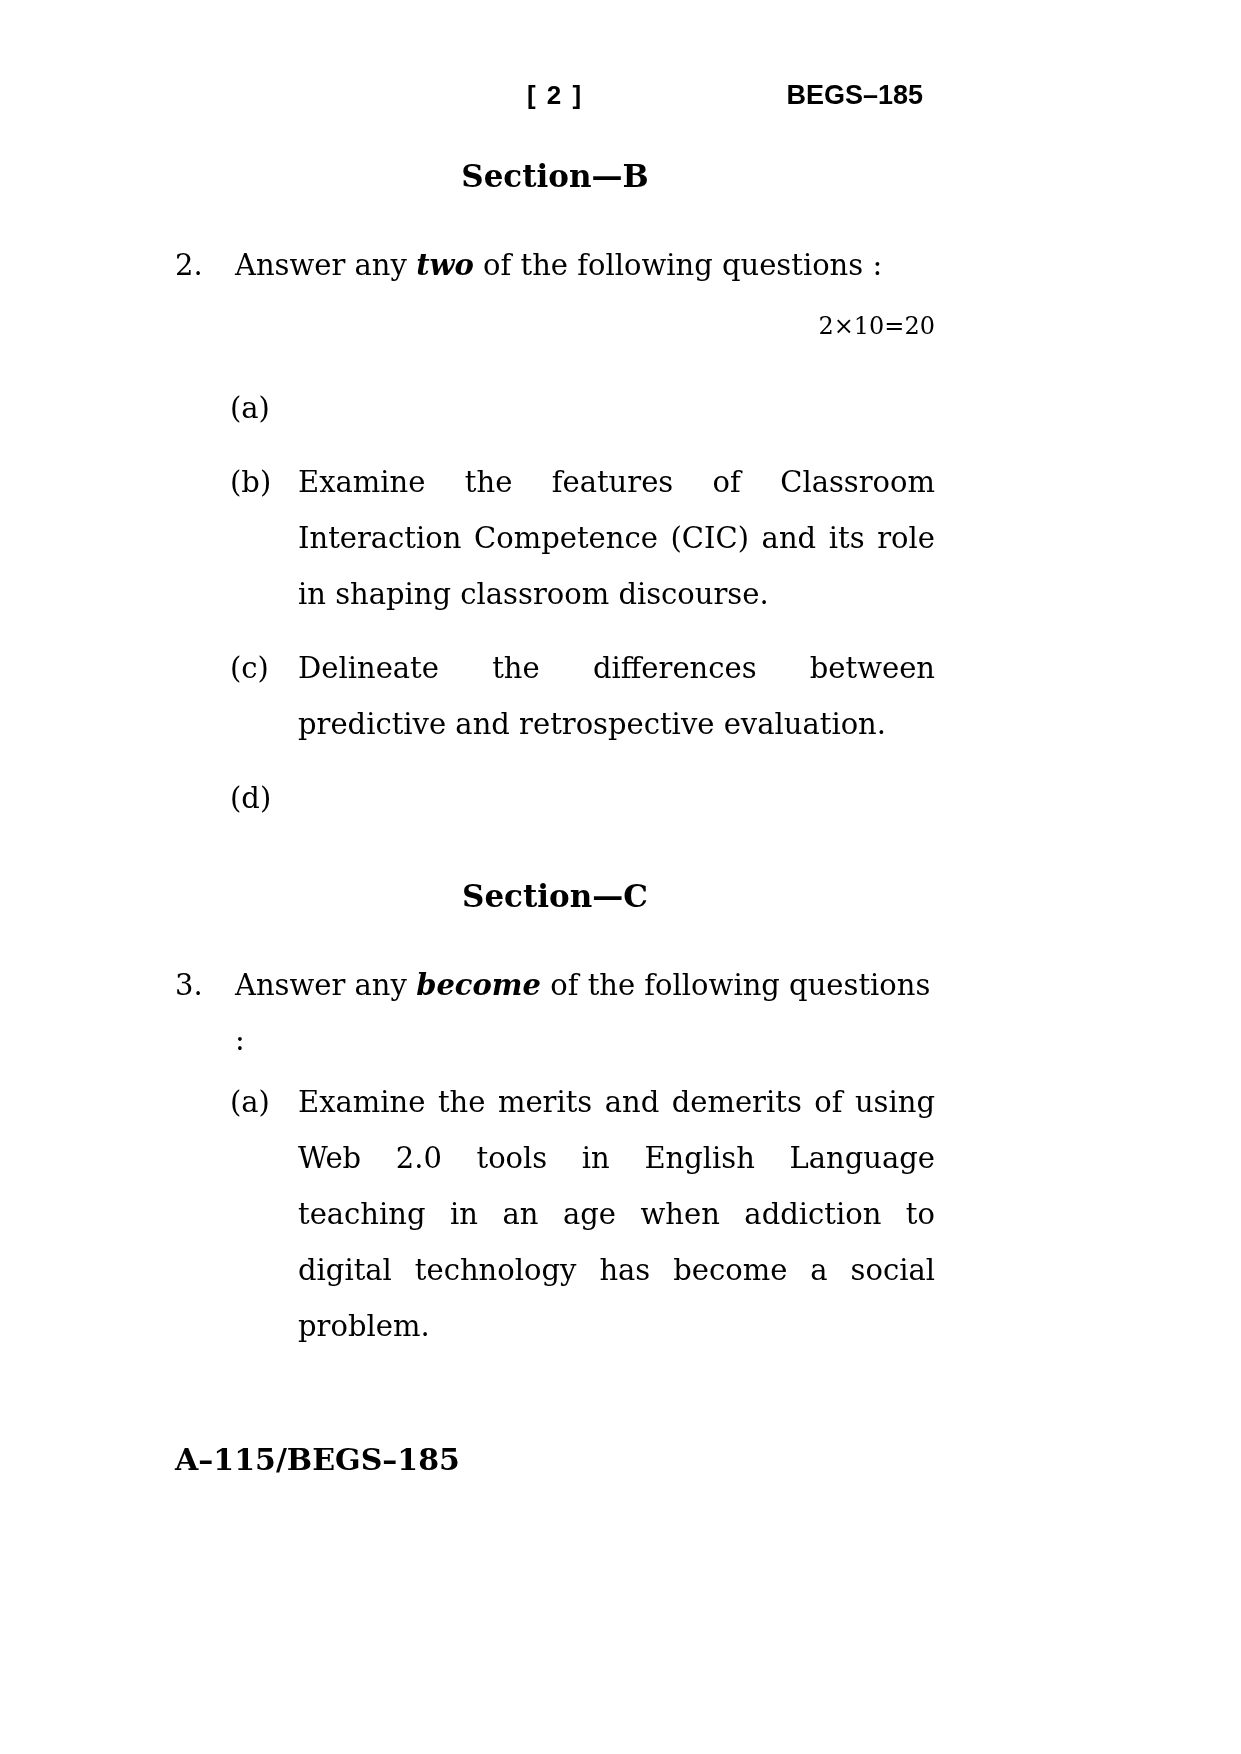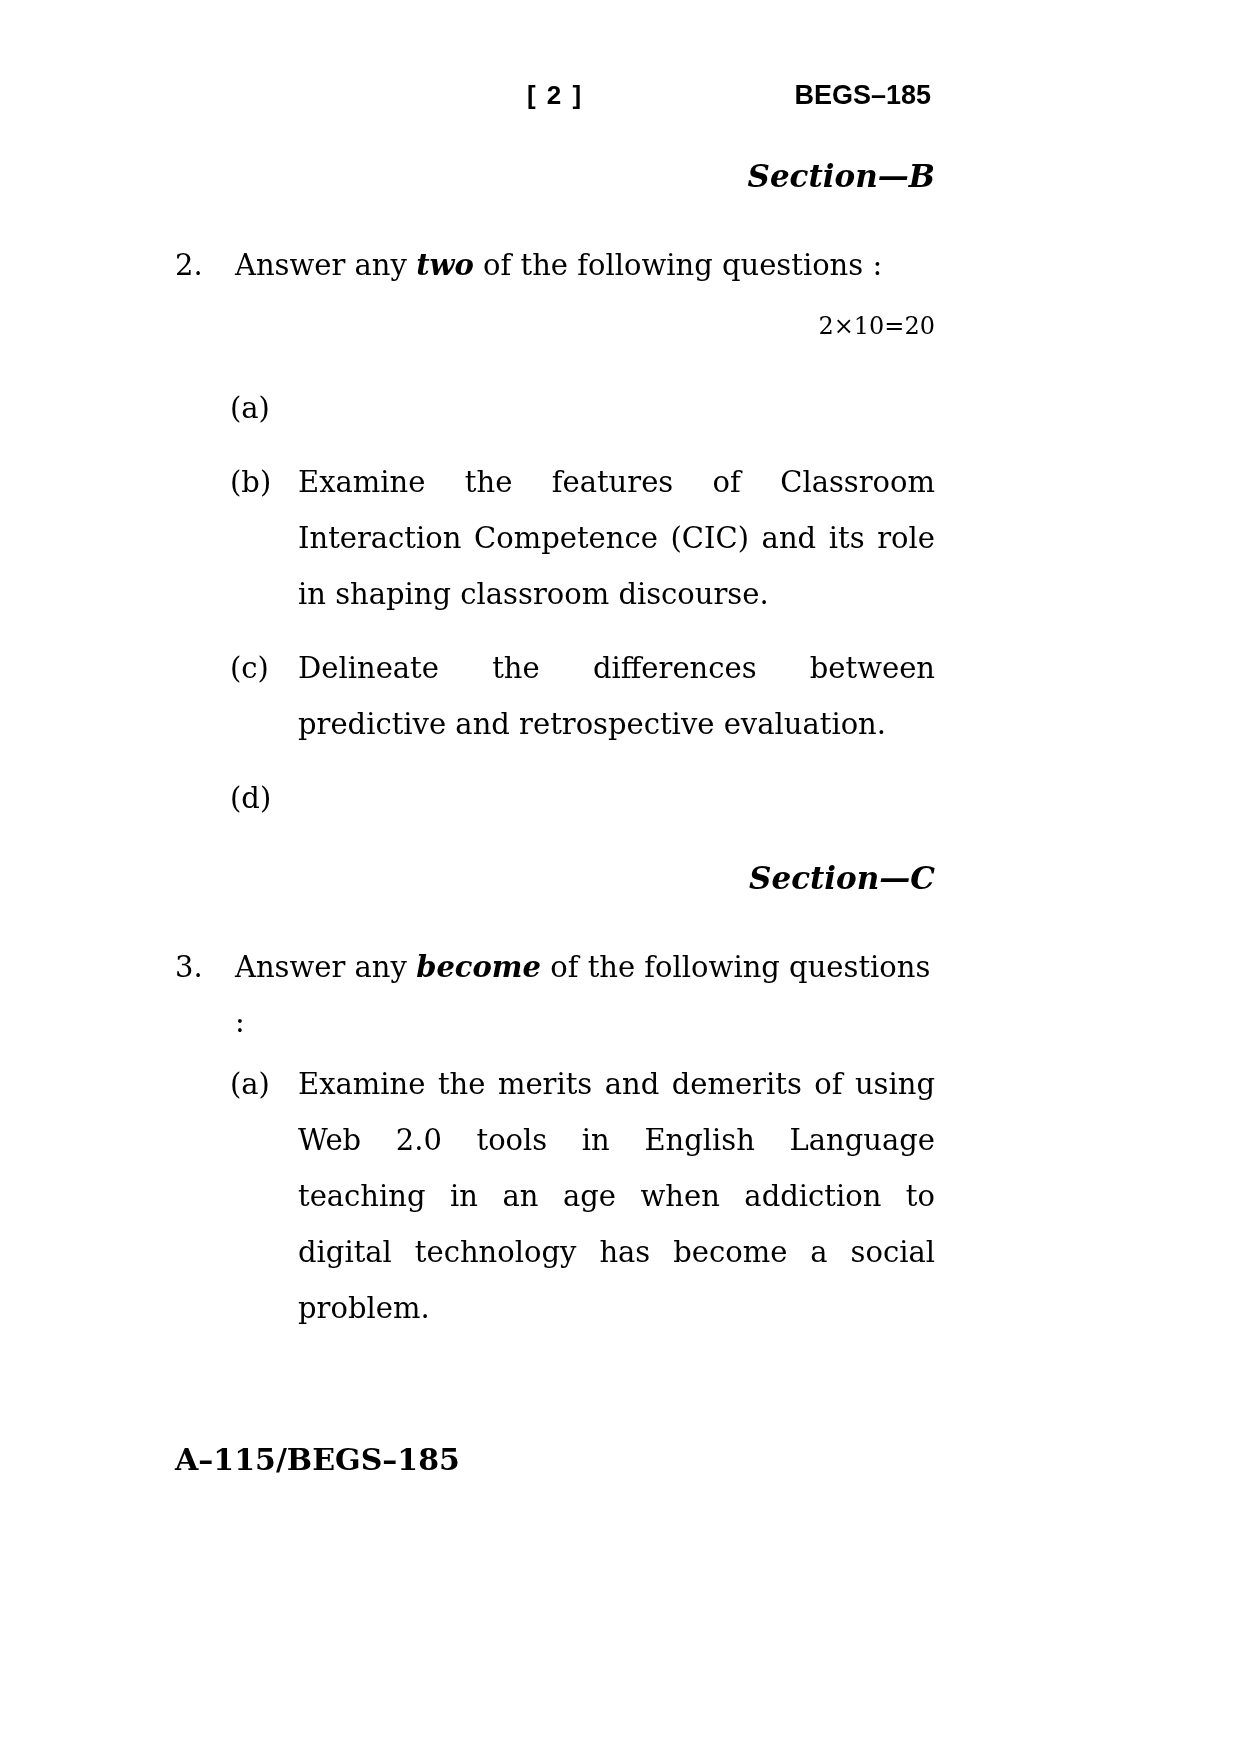--- a/index.html
+++ b/index.html
@@ -32,7 +32,7 @@
   }
   .course-code {
     position: absolute;
-    right: 4px;
+    right: 12px;
     top: 0;
     font-family: "Liberation Sans", "DejaVu Sans", sans-serif;
     font-weight: bold;

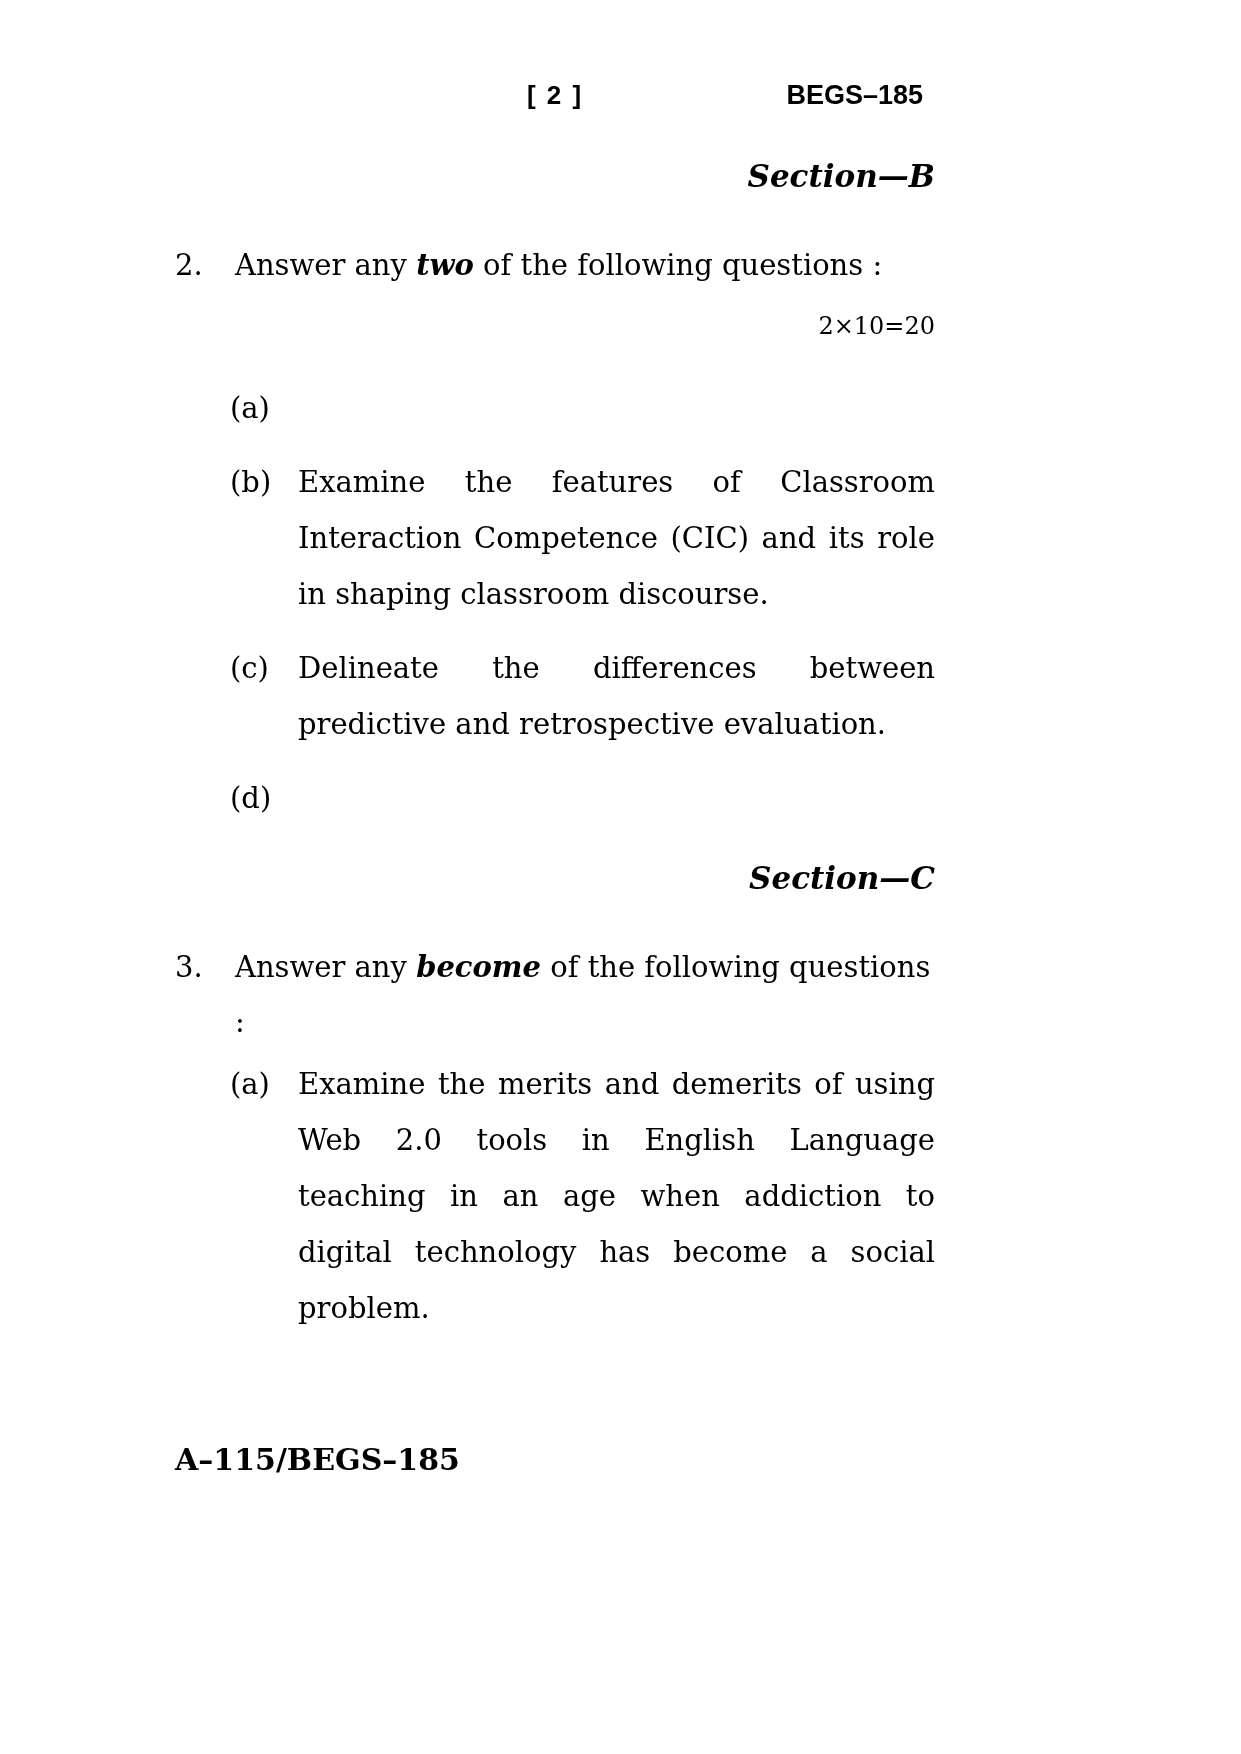--- a/index.html
+++ b/index.html
@@ -40,11 +40,10 @@
   }
   
   .section-title {
-    text-align: right;
+    text-align: center;
     font-weight: bold;
     font-size: 31px;
     margin-bottom: 44px;
-    font-style: italic;
   }
   .section-title.second { margin-top: 34px; }
   

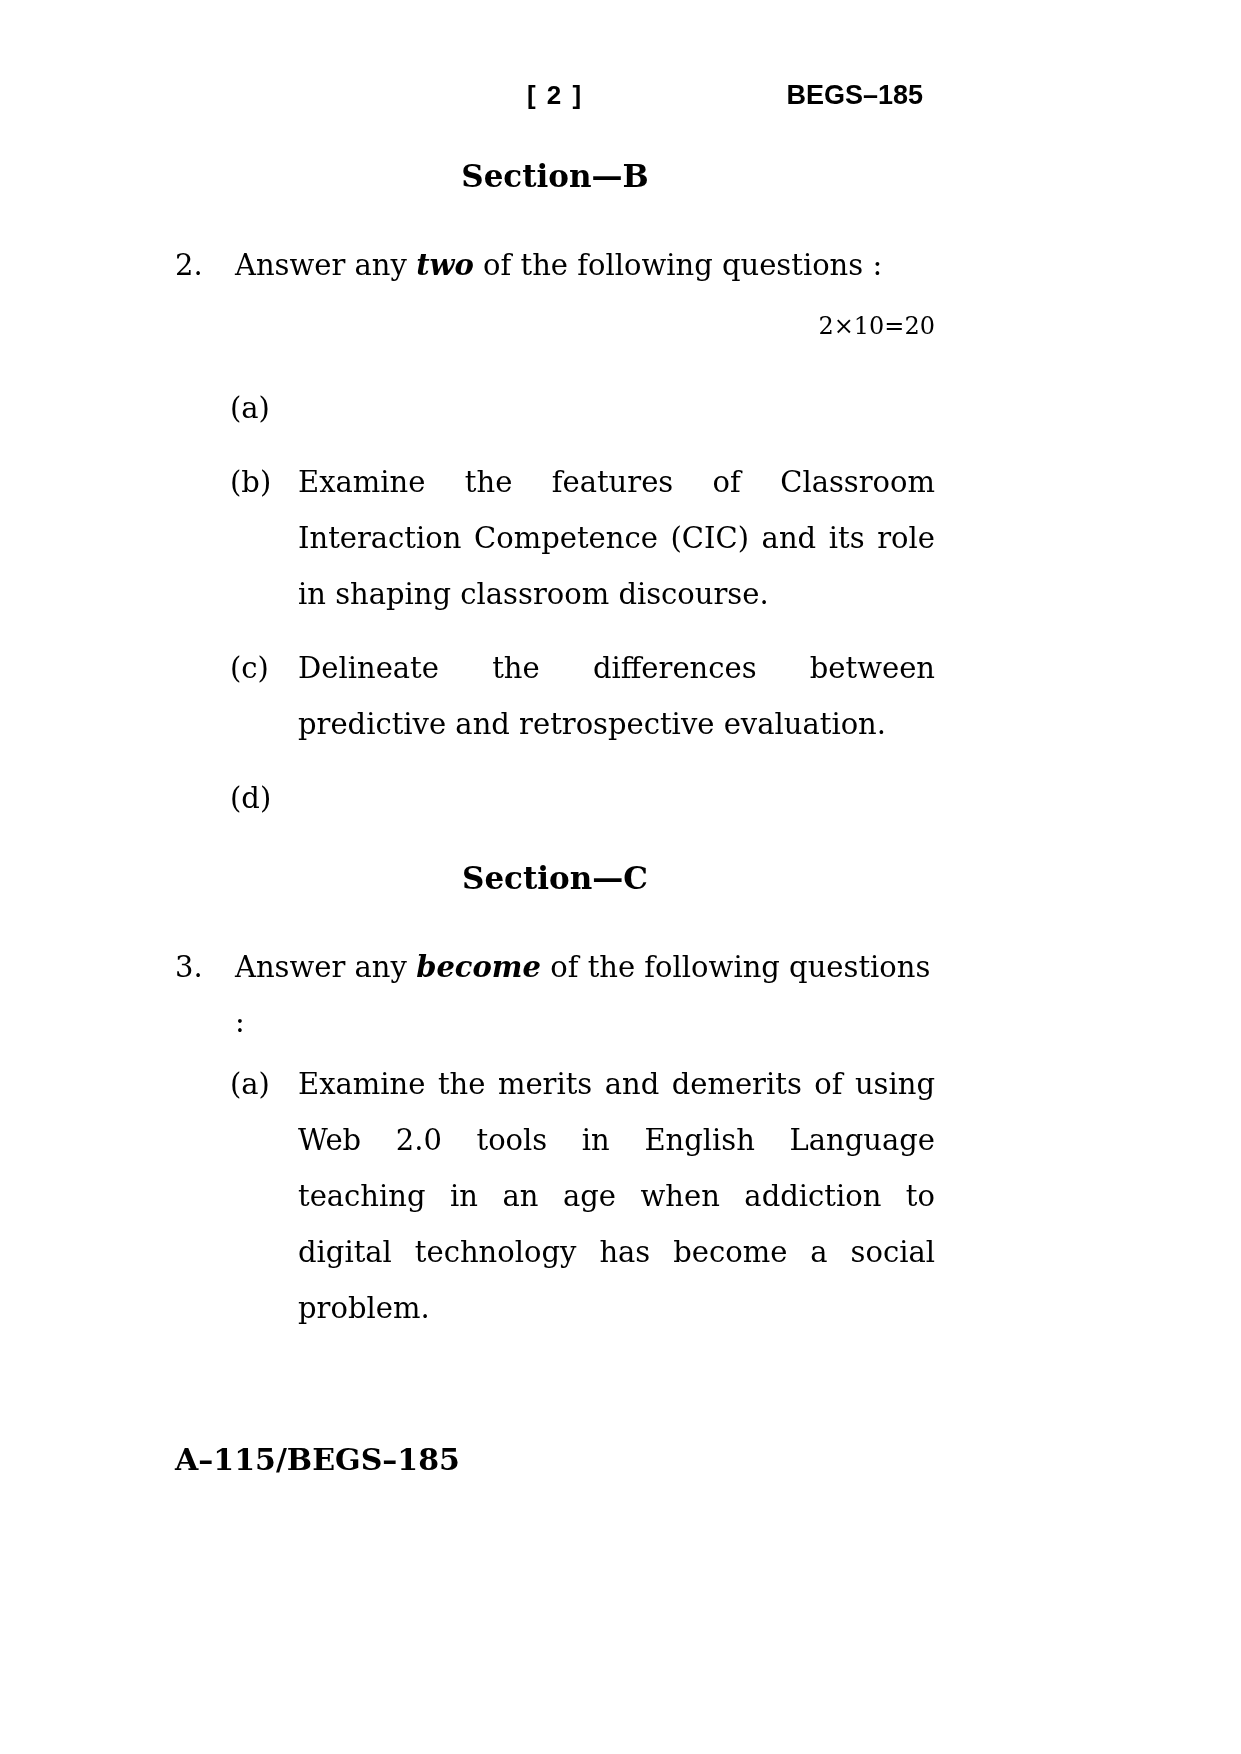--- a/index.html
+++ b/index.html
@@ -45,7 +45,7 @@
     font-size: 31px;
     margin-bottom: 44px;
   }
-  .section-title.second { margin-top: 34px; }
+  .section-title.second { margin-top: 52px; }
   
   .question-row {
     display: flex;

